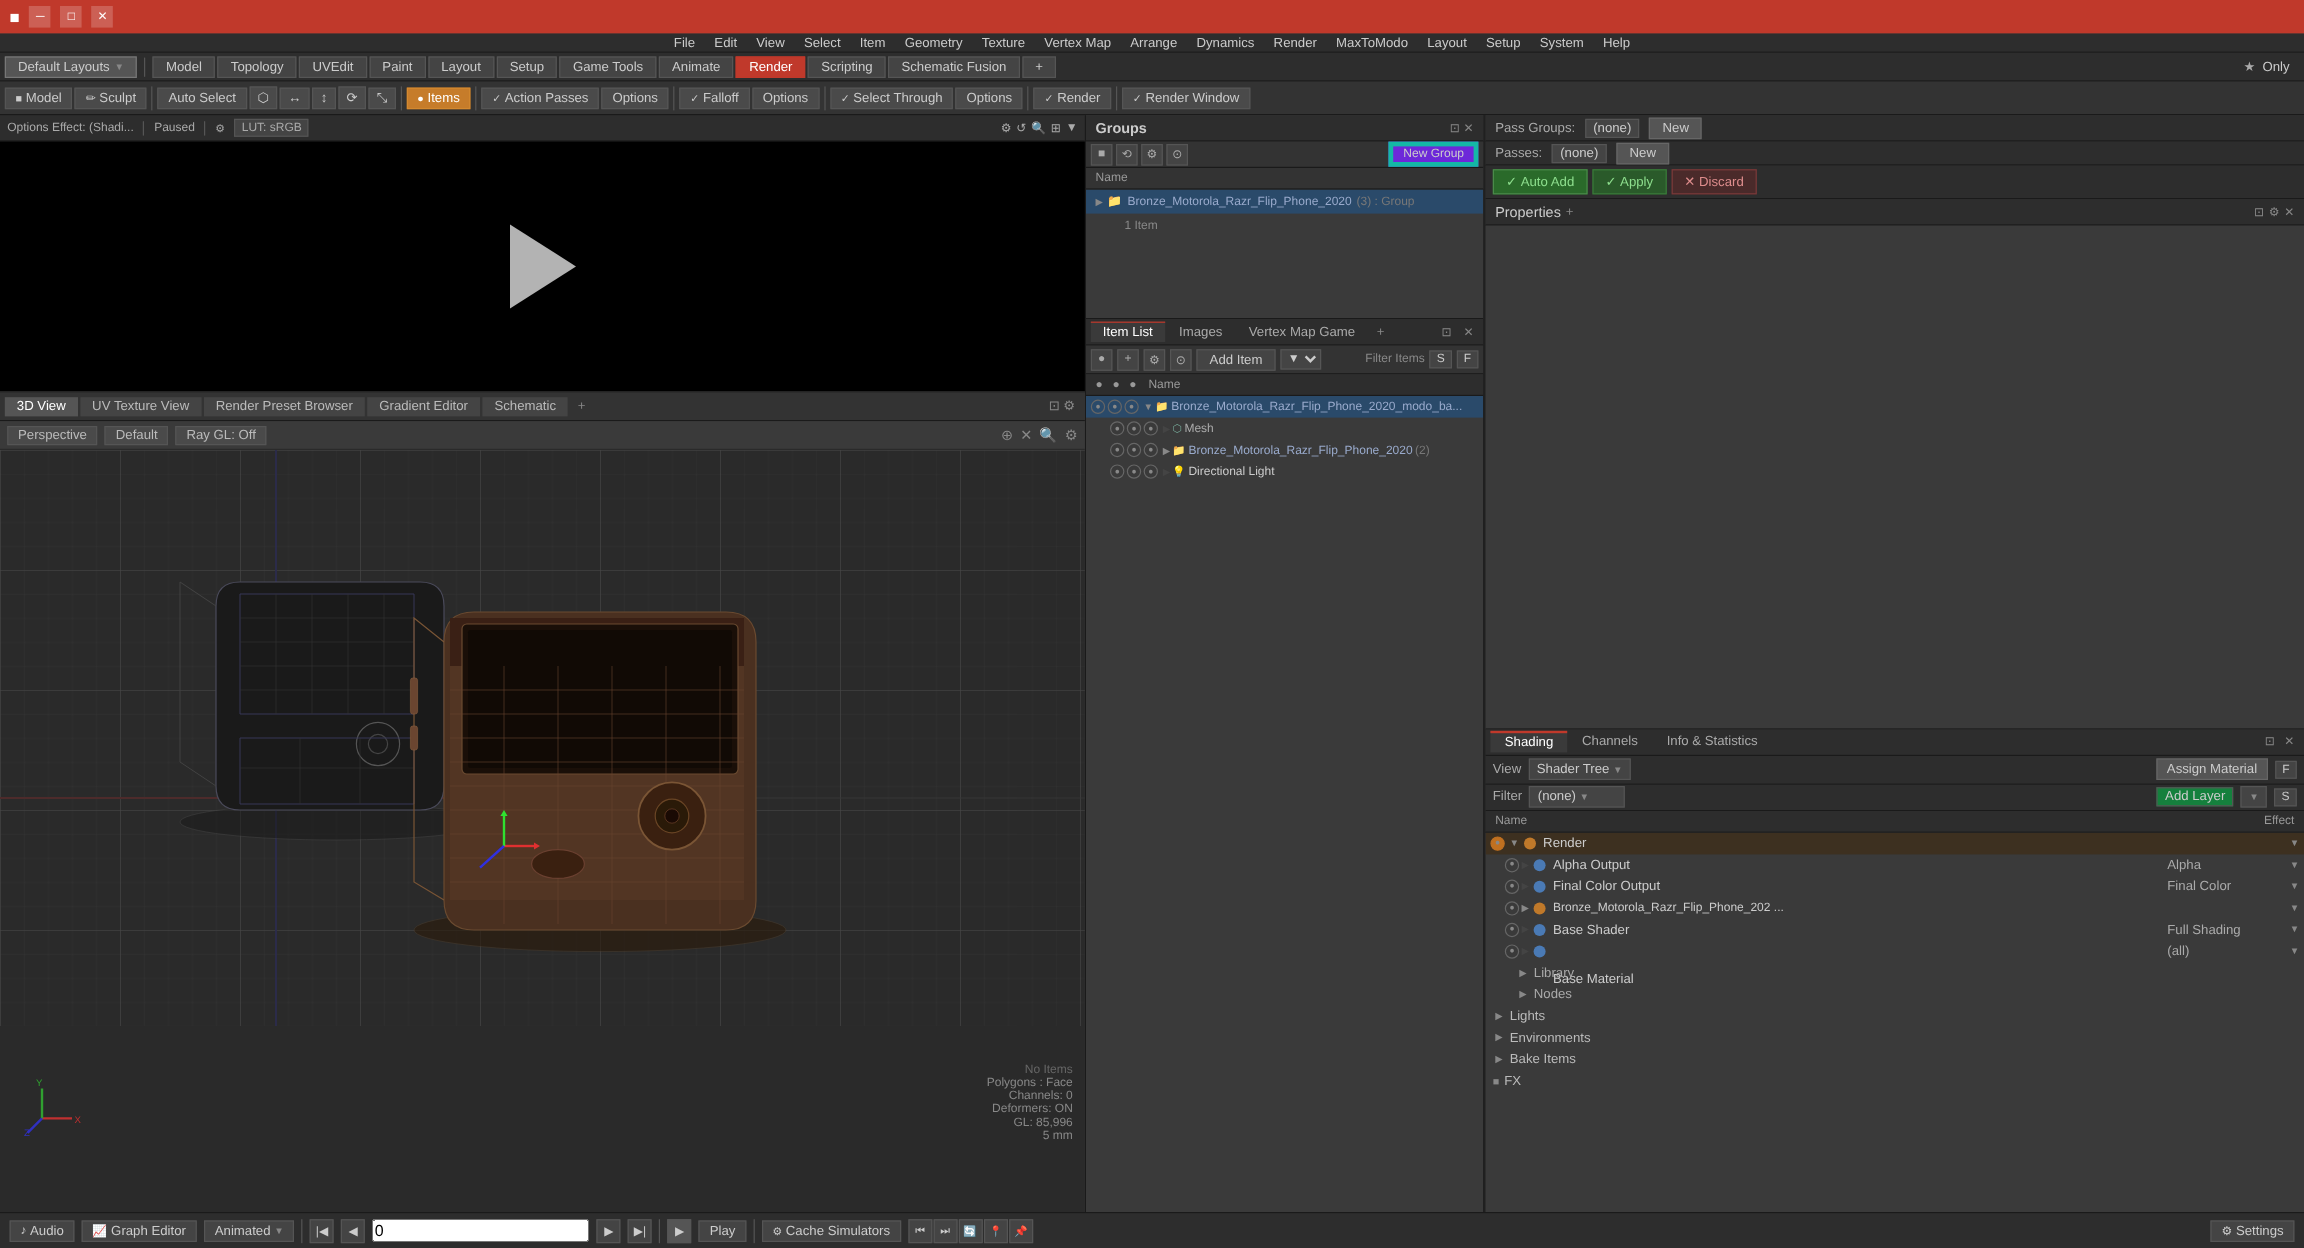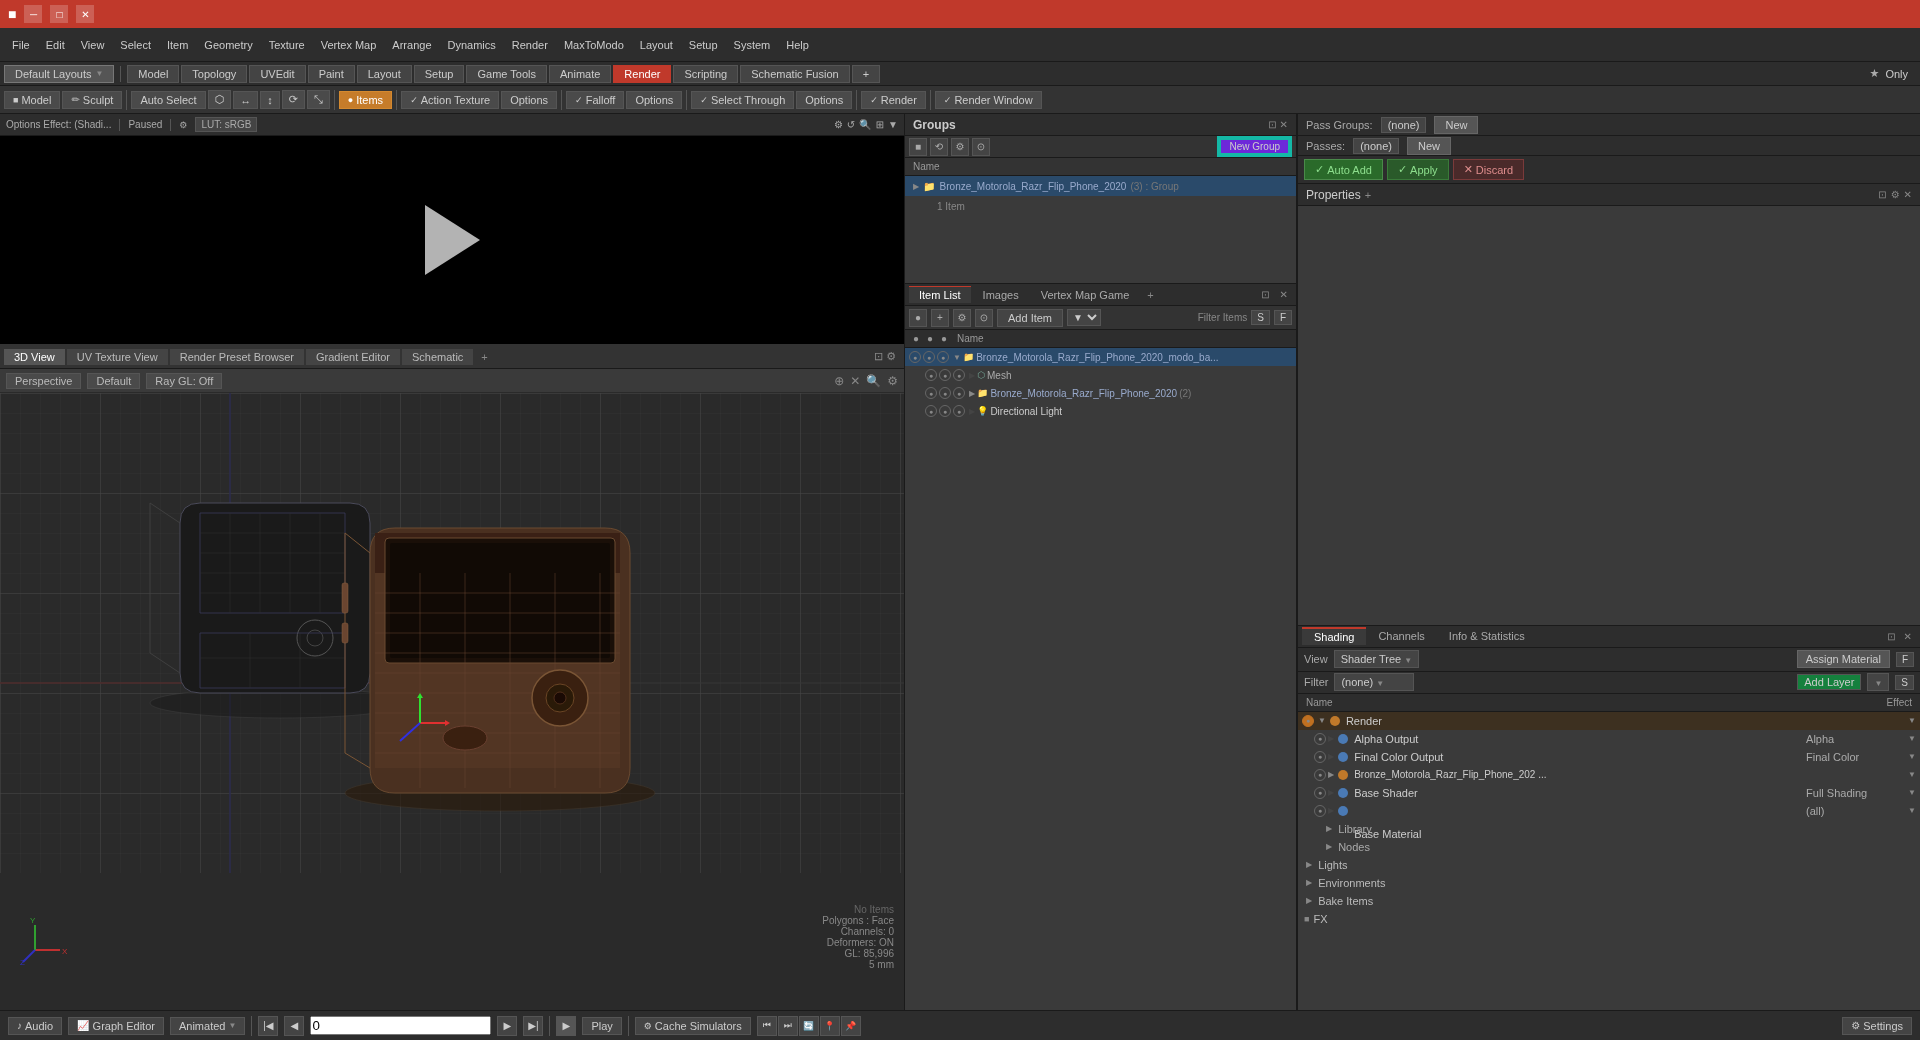--- a/index.html
+++ b/index.html
@@ -36,11 +36,12 @@
     
     #menu-bar {
       background: #2d2d2d;
-      height: 34px;
+      height: 16px;
       display: flex;
       align-items: center;
       padding: 0 4px;
       border-bottom: 1px solid #1a1a1a;
+      justify-content: center;
     }
     .menu-item {
       padding: 2px 8px;

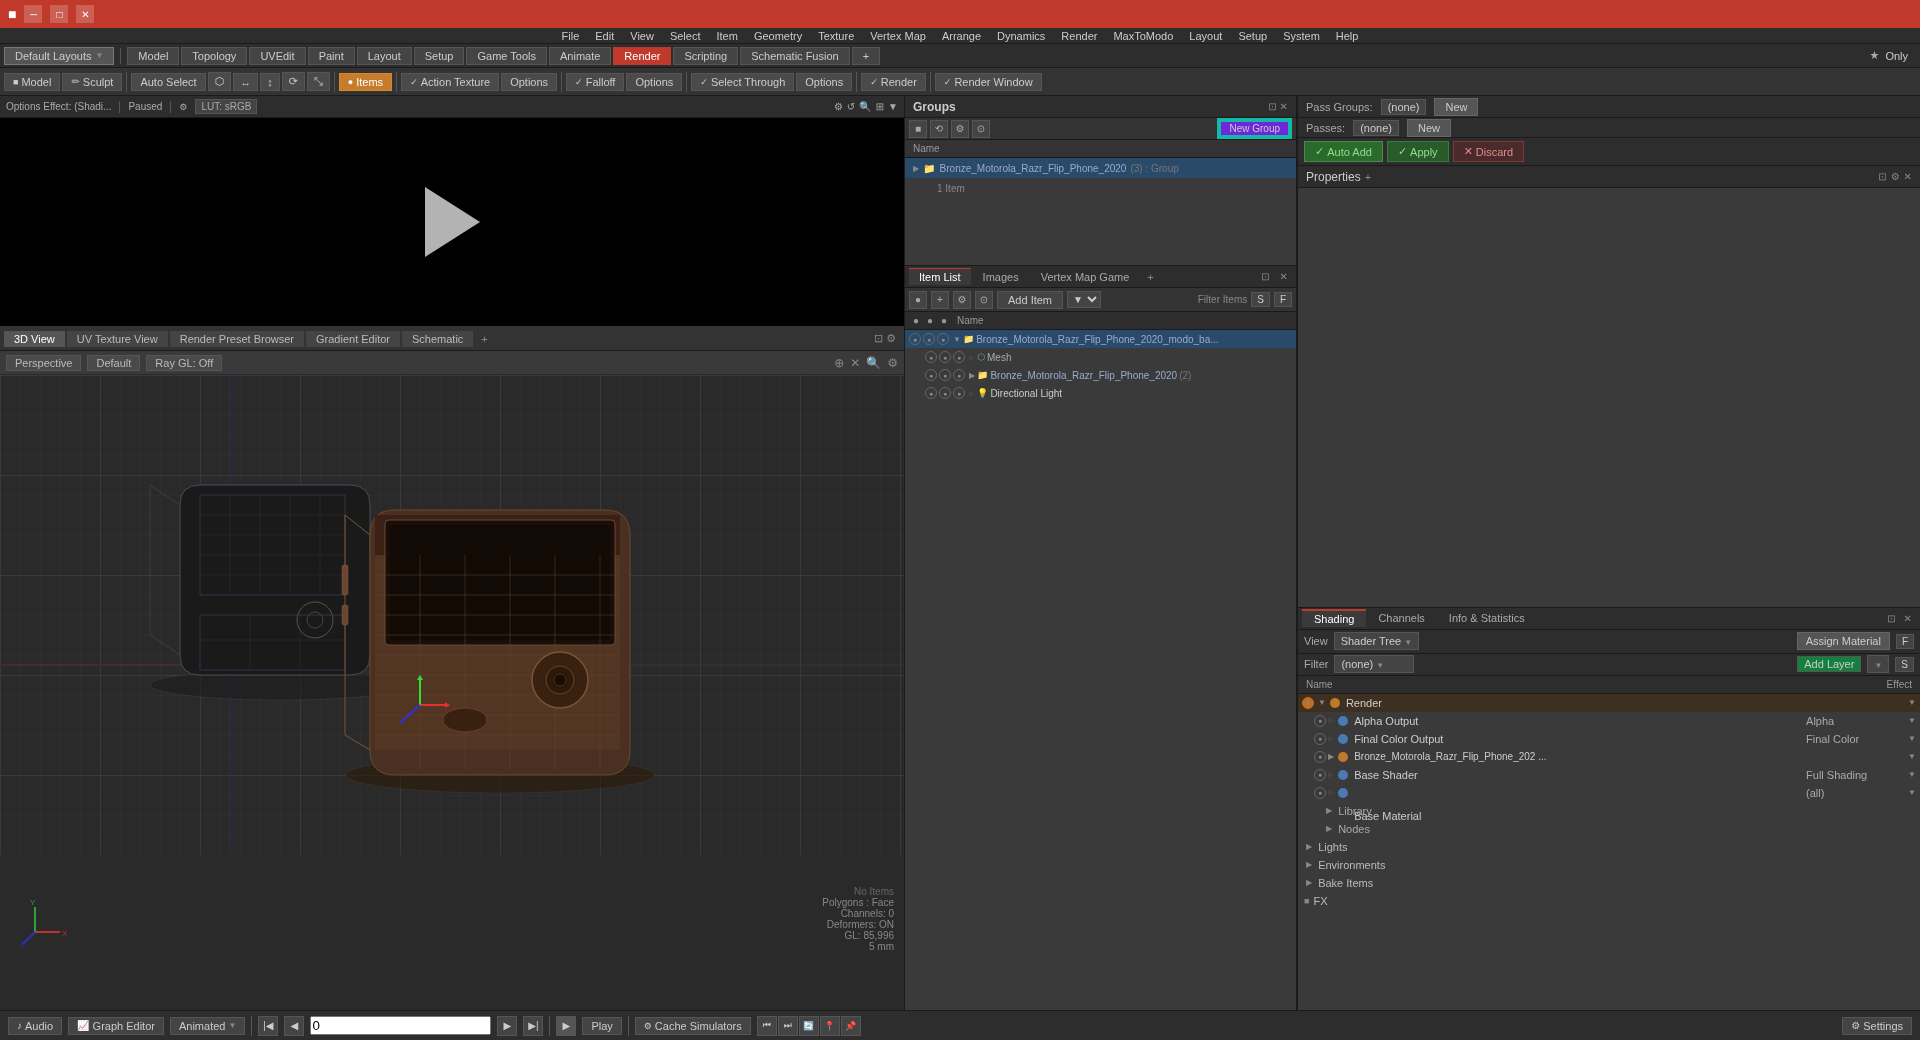--- a/index.html
+++ b/index.html
@@ -678,7 +678,7 @@
   <div class="toolbar-sep"></div>
   <div class="toolbar-btn" style="display:flex;align-items:center;gap:3px;">
     <span style="font-size:9px;">✓</span>
-    <span>Action Texture</span>
+    <span>Action Passes</span>
   </div>
   <div class="toolbar-btn">
     <span>Options</span>

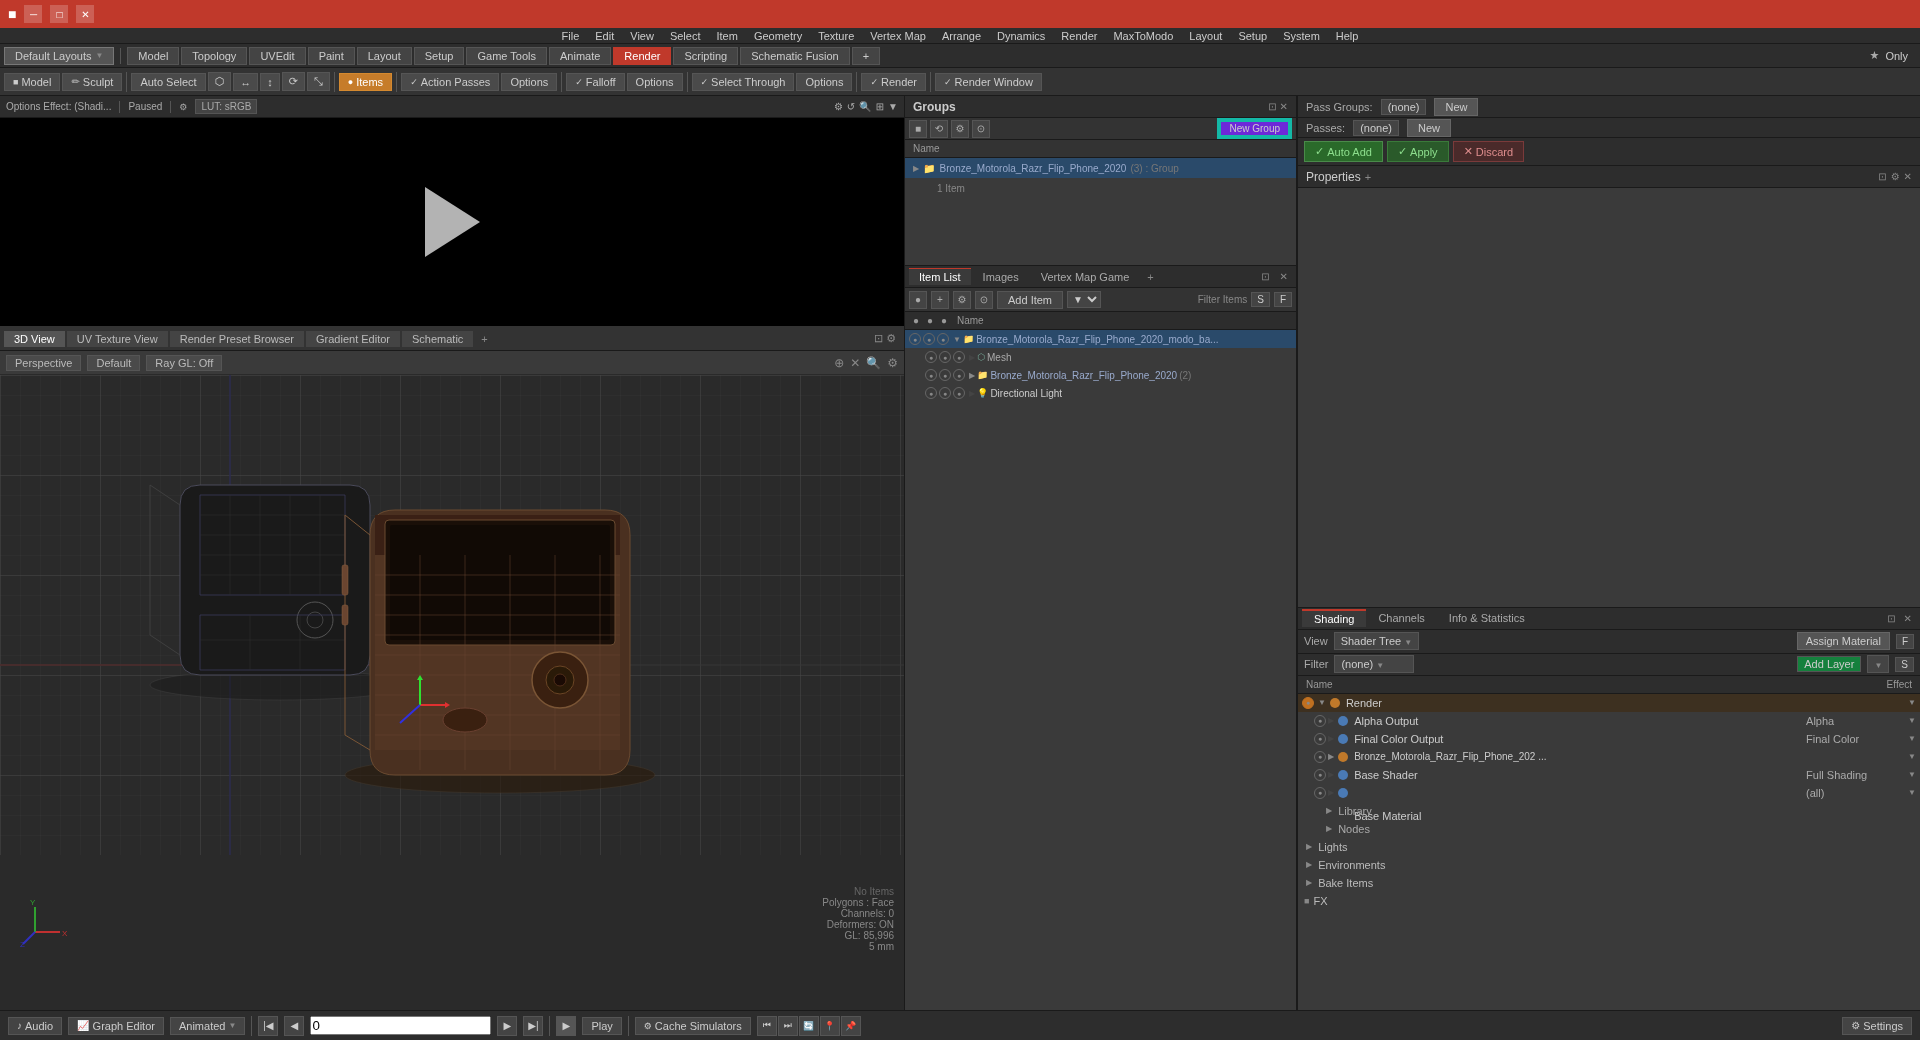--- a/index.html
+++ b/index.html
@@ -891,7 +891,7 @@
     </div>
   </div>
 
-  <div id="right-column" style="width:392px;flex-shrink:0;display:flex;flex-direction:column;border-right:1px solid #1a1a1a;">
+  <div id="right-column" style="width:332px;flex-shrink:0;display:flex;flex-direction:column;border-right:1px solid #1a1a1a;">
 
     <div id="groups-panel">
       <div id="groups-header">

